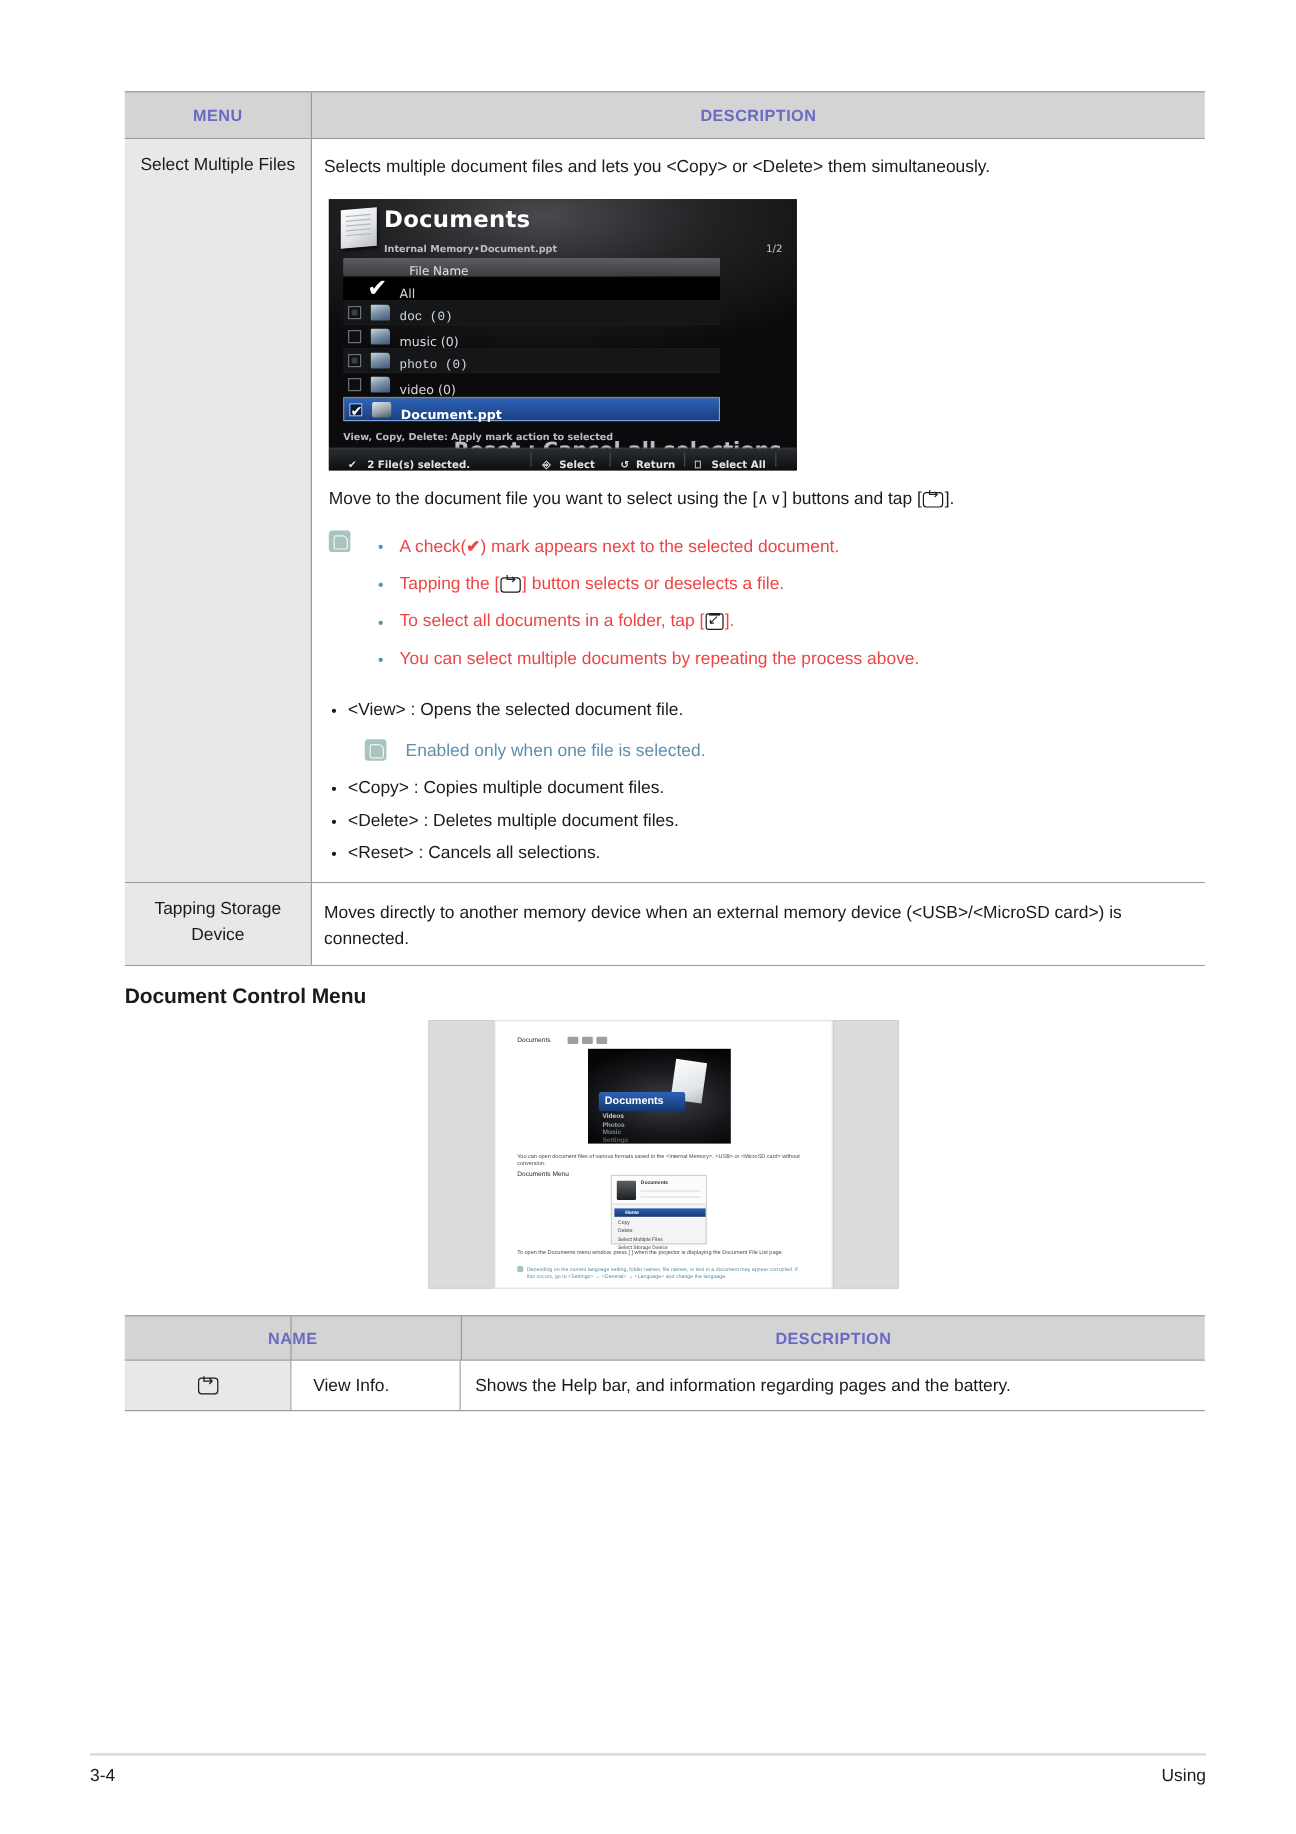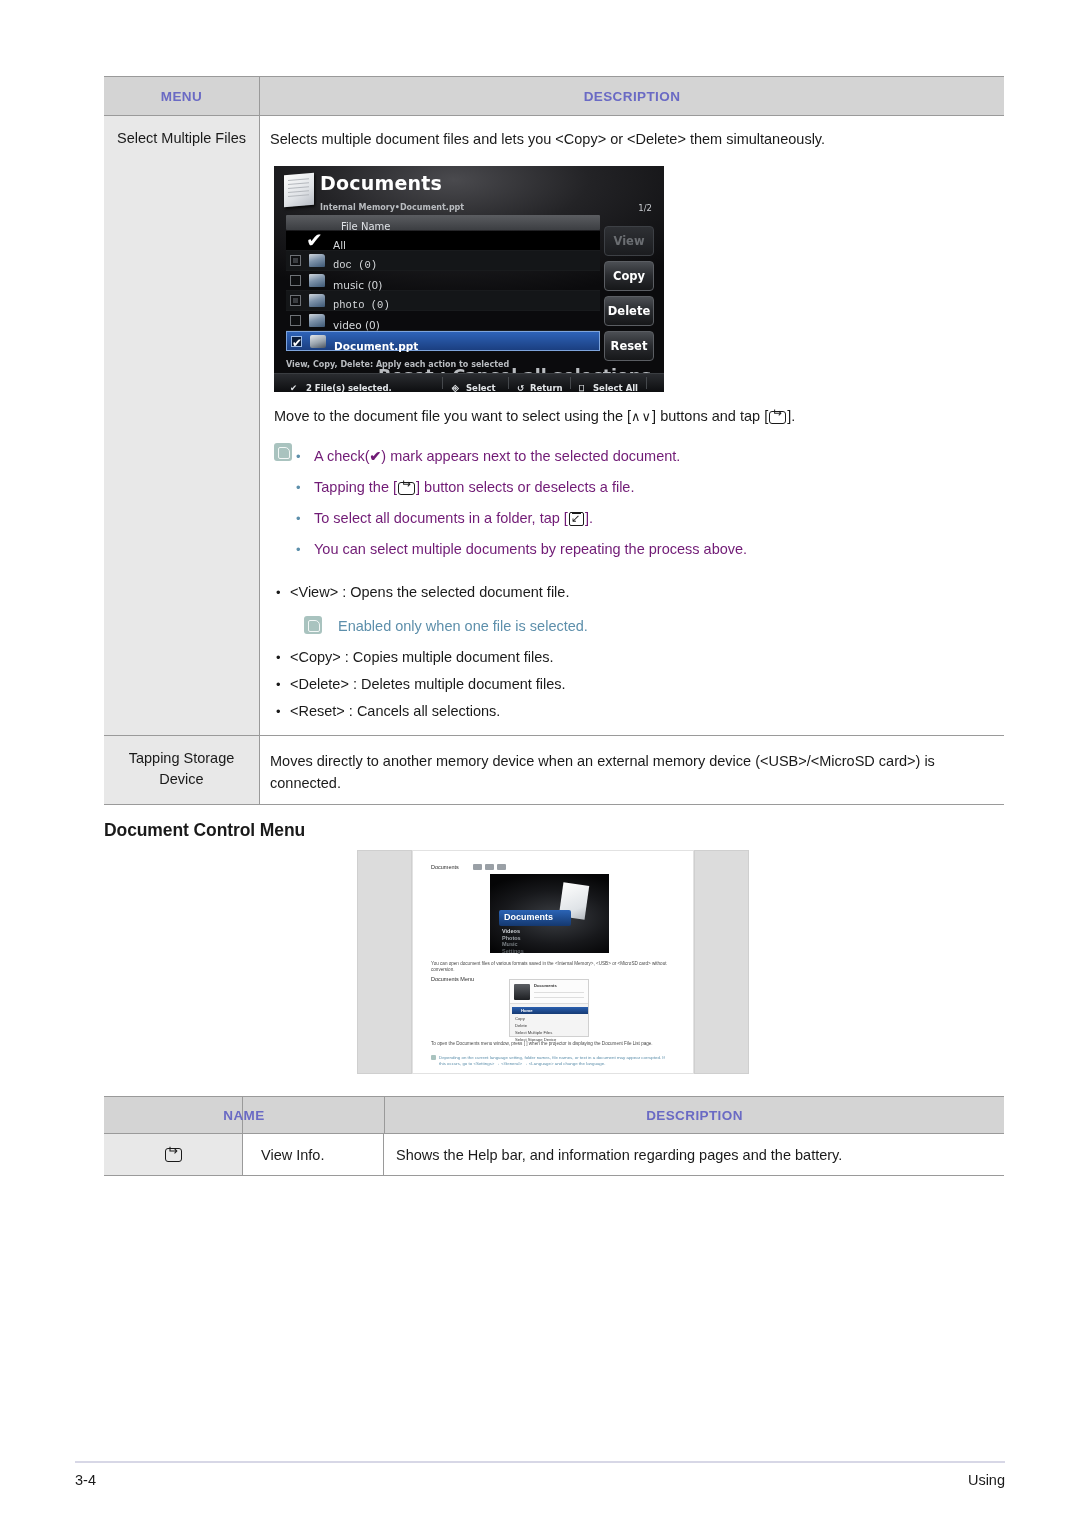--- a/index.html
+++ b/index.html
@@ -330,12 +330,6 @@
             </div>
           </div>
 
-          <div class="btns">
-            <div class="sbtn dim">View</div>
-            <div class="sbtn">Copy</div>
-            <div class="sbtn">Delete</div>
-            <div class="sbtn">Reset</div>
-          </div>
 
           <div class="hint h1">View, Copy, Delete: Apply each action to selected</div>
           <div class="hint h2">Reset : Cancel all selections</div>

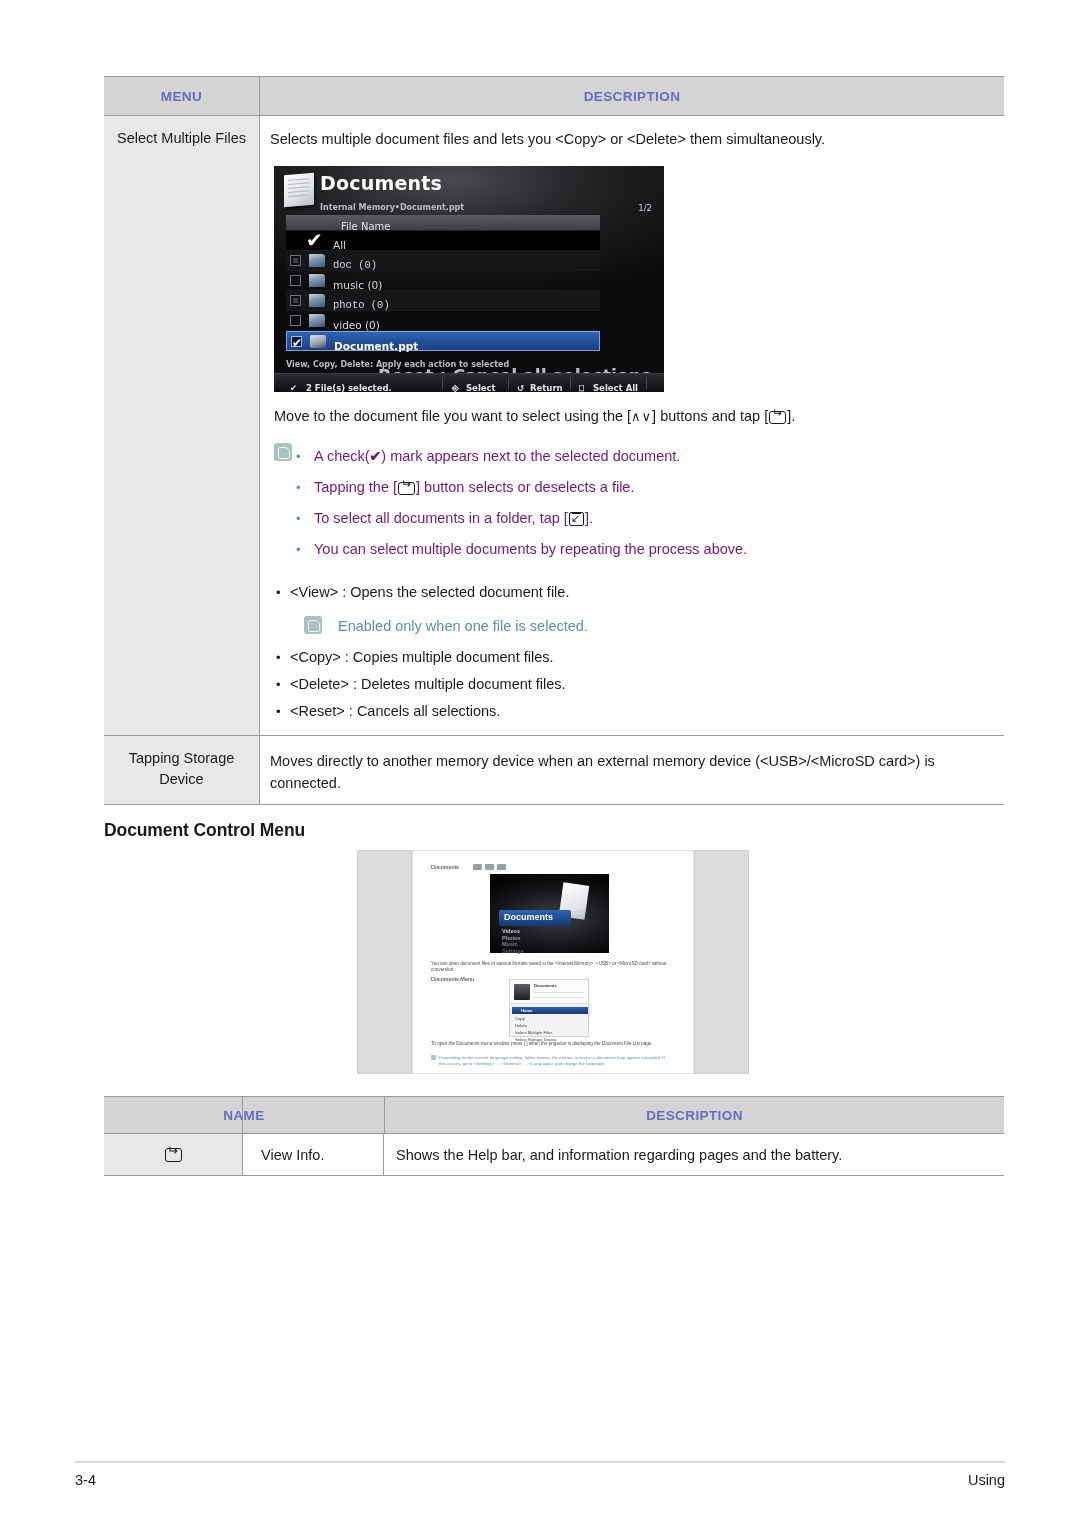--- a/index.html
+++ b/index.html
@@ -331,7 +331,7 @@
           </div>
 
 
-          <div class="hint h1">View, Copy, Delete: Apply each action to selected</div>
+          <div class="hint h1">View, Copy, Delete: Apply mark action to selected</div>
           <div class="hint h2">Reset : Cancel all selections</div>
 
           <div class="helpbar">

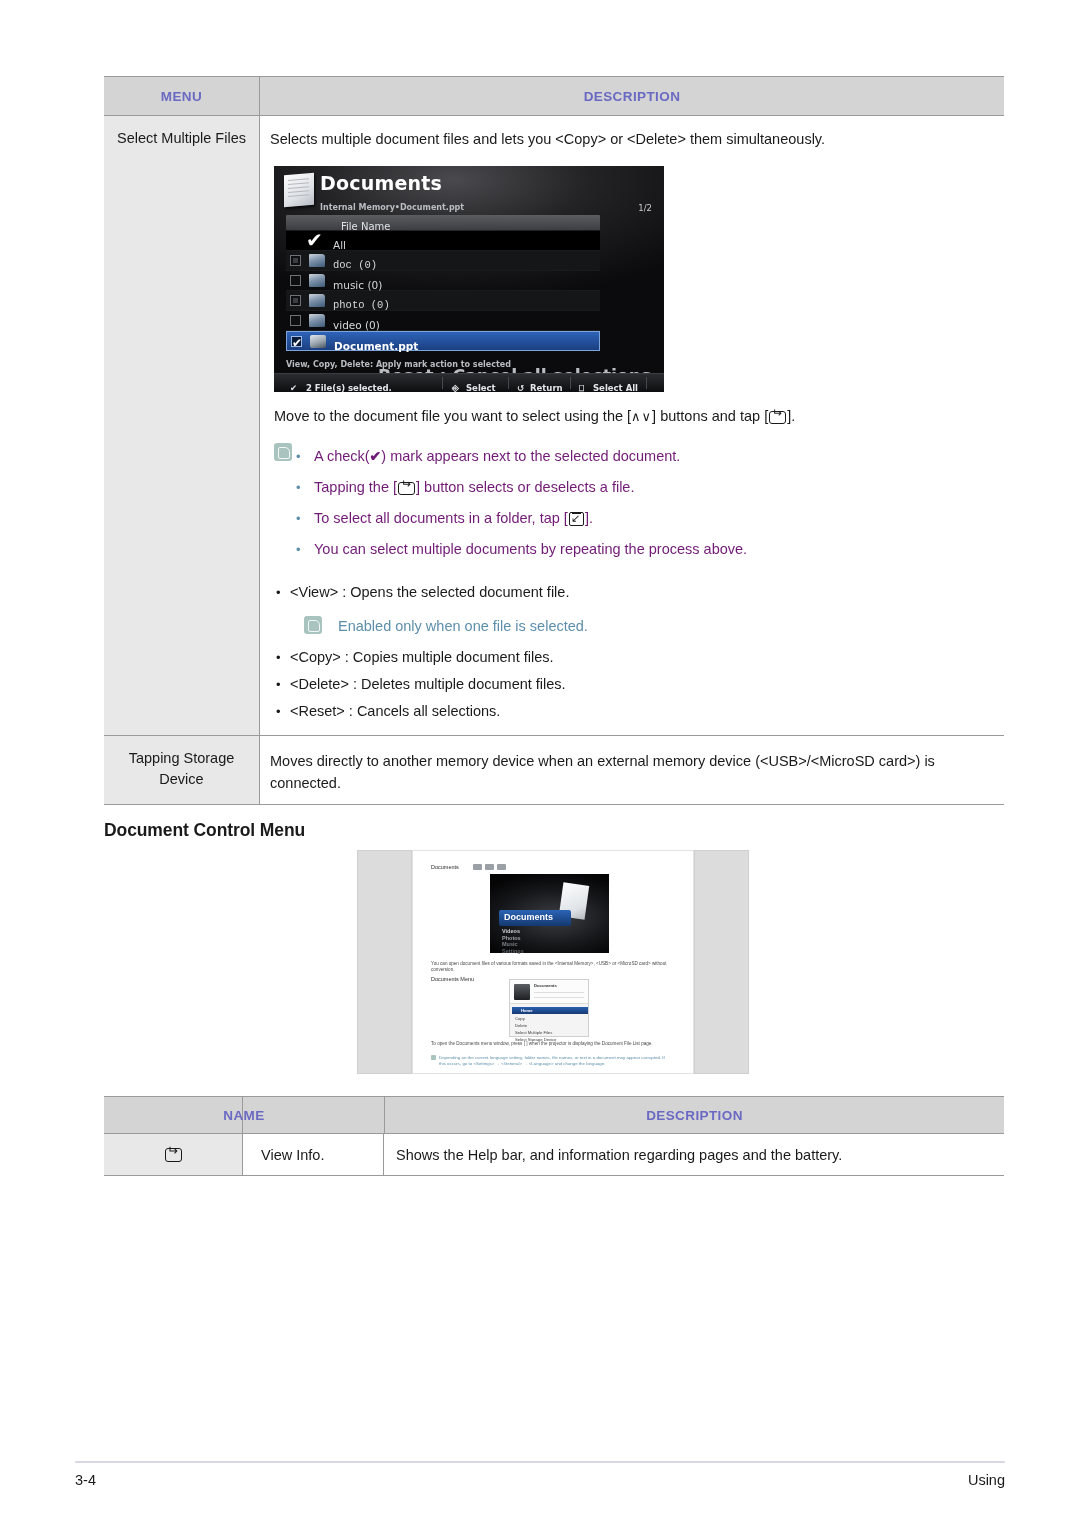--- a/index.html
+++ b/index.html
@@ -156,7 +156,7 @@
   }
   .blue-list { list-style:none; margin:0; padding:0 0 0 40px; }
   .blue-list li {
-    color:#701a75; font-size:14.5px; line-height:31px; position:relative;
+    color:#ef4444; font-size:14.5px; line-height:31px; position:relative;margin-left:19px;
   }
   .blue-list li::before {
     content:"\2022"; position:absolute; left:-18px; color:#5d8fab; font-size:13px;

